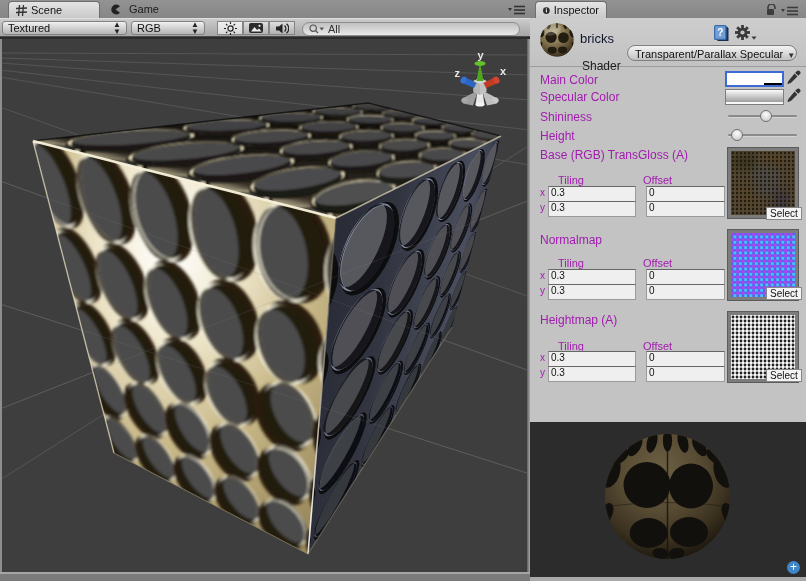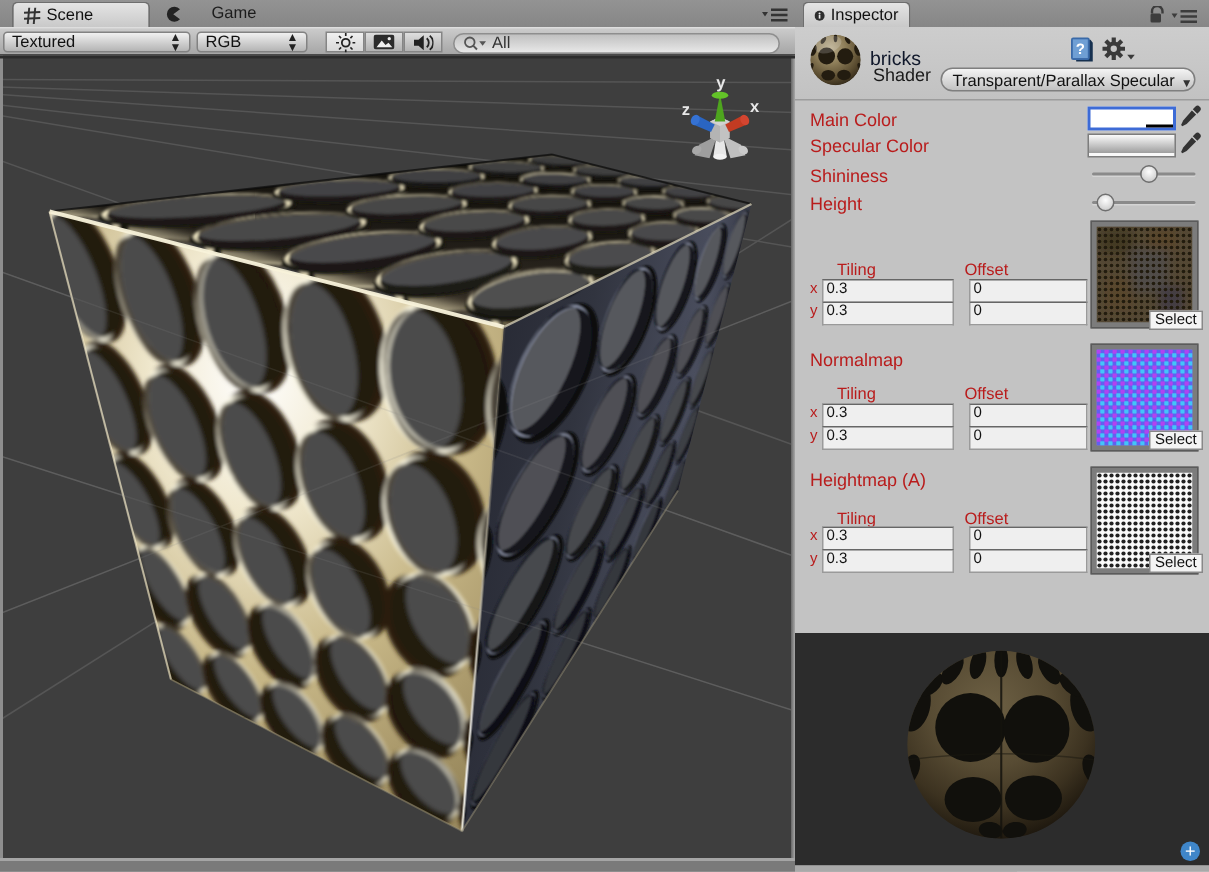--- a/index.html
+++ b/index.html
@@ -34,7 +34,7 @@
         </svg>
     <span>Scene</span>
   </div>
-  <div style="position:absolute;left:110px;top:3px;display:flex;align-items:center;gap:20px;font-size:11px;color:#1c1c1c">
+  <div style="position:absolute;left:110px;top:3px;display:flex;align-items:center;gap:8px;font-size:11px;color:#1c1c1c">
     <svg width="11" height="11" viewBox="0 0 11 11">
           <path d="M 10 2.2 A 5 5 0 1 0 10 8.8 L 5.5 5.5 Z" fill="#222"></path>
         </svg>

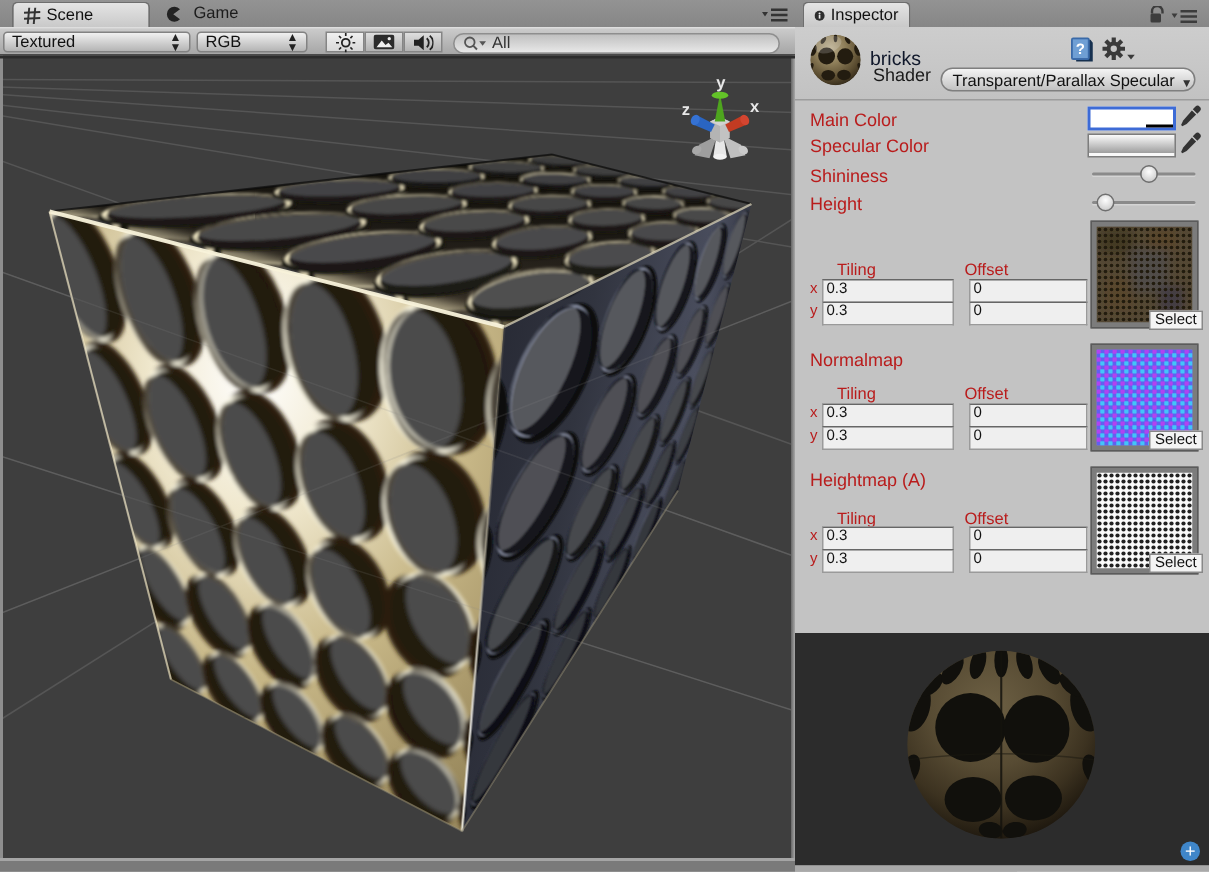--- a/index.html
+++ b/index.html
@@ -1137,7 +1137,7 @@
 </g>
     </svg>
  <div class="abs" style="left:50px;top:31px;font-size:13px;color:#0f172a">bricks</div>
- <div class="abs" style="left:52px;top:43px;font-size:12px;color:#1a1a1a">Shader</div>
+ <div class="abs" style="left:52px;top:59px;font-size:12px;color:#1a1a1a">Shader</div>
  <div class="abs" style="left:97px;top:45px;width:170px;height:16px;border:1px solid #7f7f7f;border-radius:8px;background:linear-gradient(#f4f4f4,#c2c2c2);font-size:11px;color:#111;display:flex;align-items:flex-end;padding:0 7px;white-space:nowrap">Transparent/Parallax Specular<span style="margin-left:auto;font-size:8px;color:#333;padding-left:4px">▼</span></div>
  <svg class="abs" style="left:182px;top:24px" width="17" height="18" viewBox="0 0 17 18">
       <path d="M4 2.5 L15 2.5 L16.5 4.5 L16.5 17 L5.5 17 Z" fill="#16304f"></path>

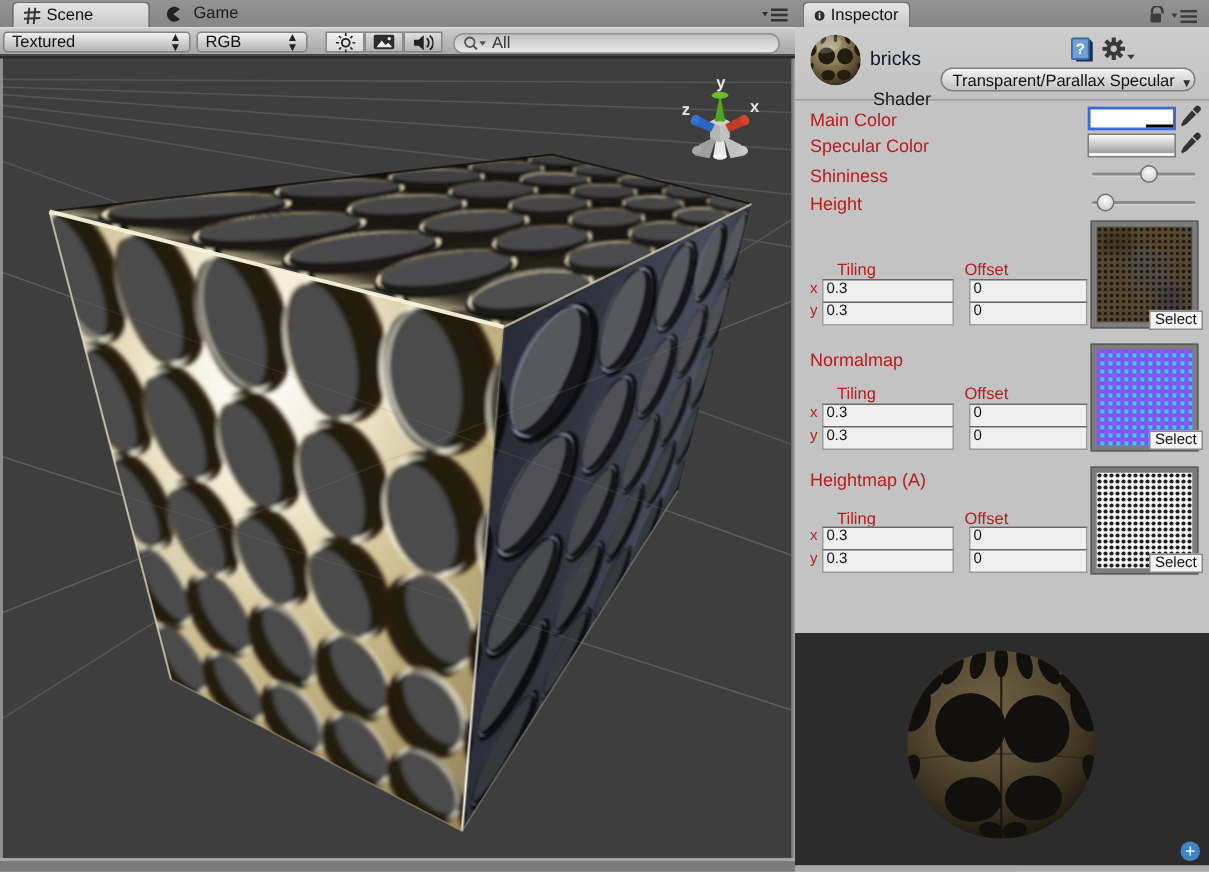--- a/index.html
+++ b/index.html
@@ -13,7 +13,7 @@
 .tbtn{position:absolute;top:2px;height:14px;width:26px;border:1px solid #858585;background:linear-gradient(#dedede,#b2b2b2);display:flex;align-items:center;justify-content:center}
 .viewport{position:absolute;left:0;top:37px;width:530px;height:535px;background:#3e3e3e;overflow:hidden}
 .scenebottom{position:absolute;left:0;top:572px;width:530px;height:9px;background:#7a7a7a;border-top:2px solid #a5a5a5}
-.row{position:absolute;font-size:12px;color:#b91c1c}
+.row{position:absolute;font-size:12px;color:#a21caf}
 .field{position:absolute;height:16px;background:#efefef;border:1px solid #9a9a9a;border-top-color:#666;font-size:10px;color:#111;padding:0 2px;line-height:11px}
 .thumb{position:absolute;width:72px;height:72px;border:1px solid #5b5b5b;background:#7c7c7c;padding:3px}
 .sel{position:absolute;font-size:10px;background:#f4f4f4;border:1px solid #888;color:#111;padding:0 3px;line-height:11px}

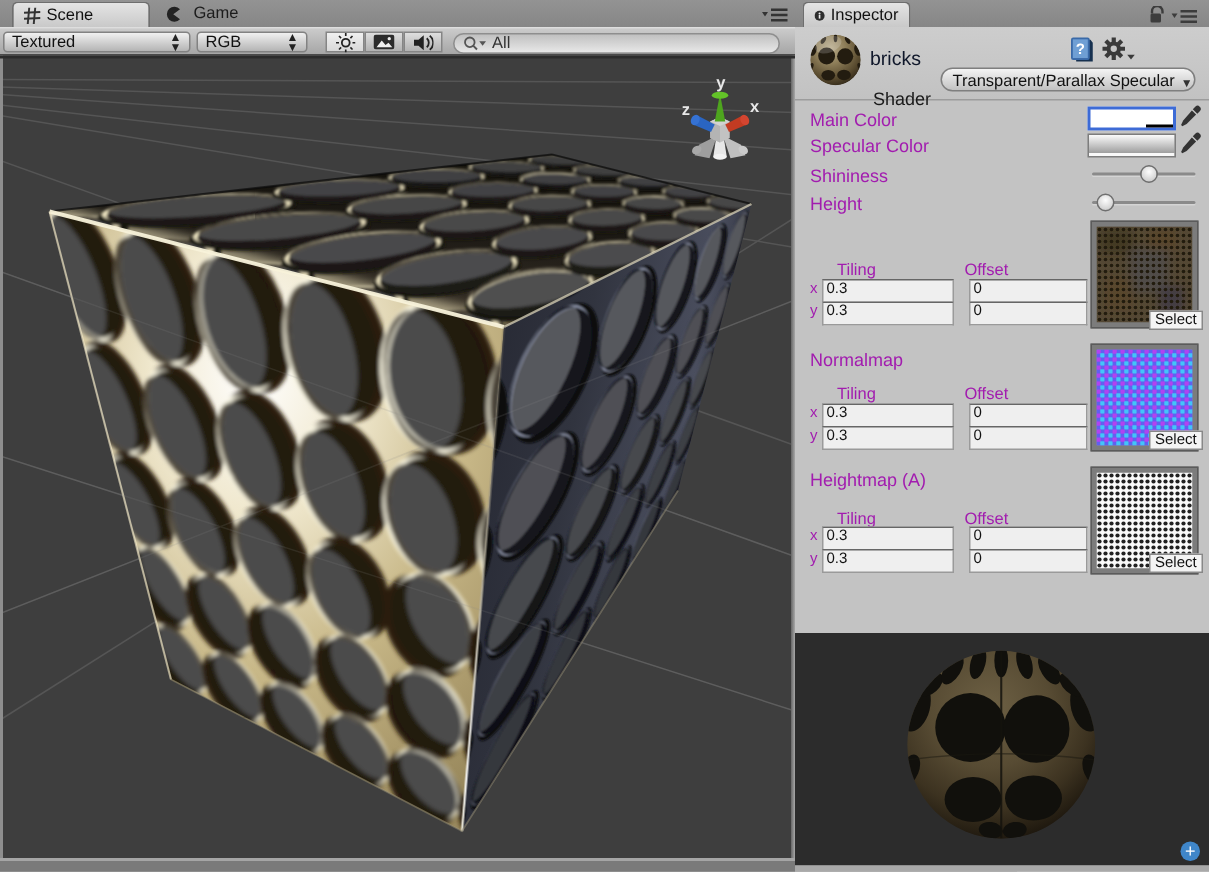--- a/index.html
+++ b/index.html
@@ -1184,6 +1184,7 @@
  <div class="slider" style="left:198px;top:134px"></div>
     <div class="knob" style="left:201px;top:129px"></div>
 
+ <div class="row" style="left:10px;top:148px">Base (RGB) TransGloss (A)</div>
  <div style="position:absolute;left:0;top:166px">
       <div class="row" style="left:28px;top:8px;font-size:11px">Tiling</div>
       <div class="row" style="left:113px;top:8px;font-size:11px">Offset</div>

